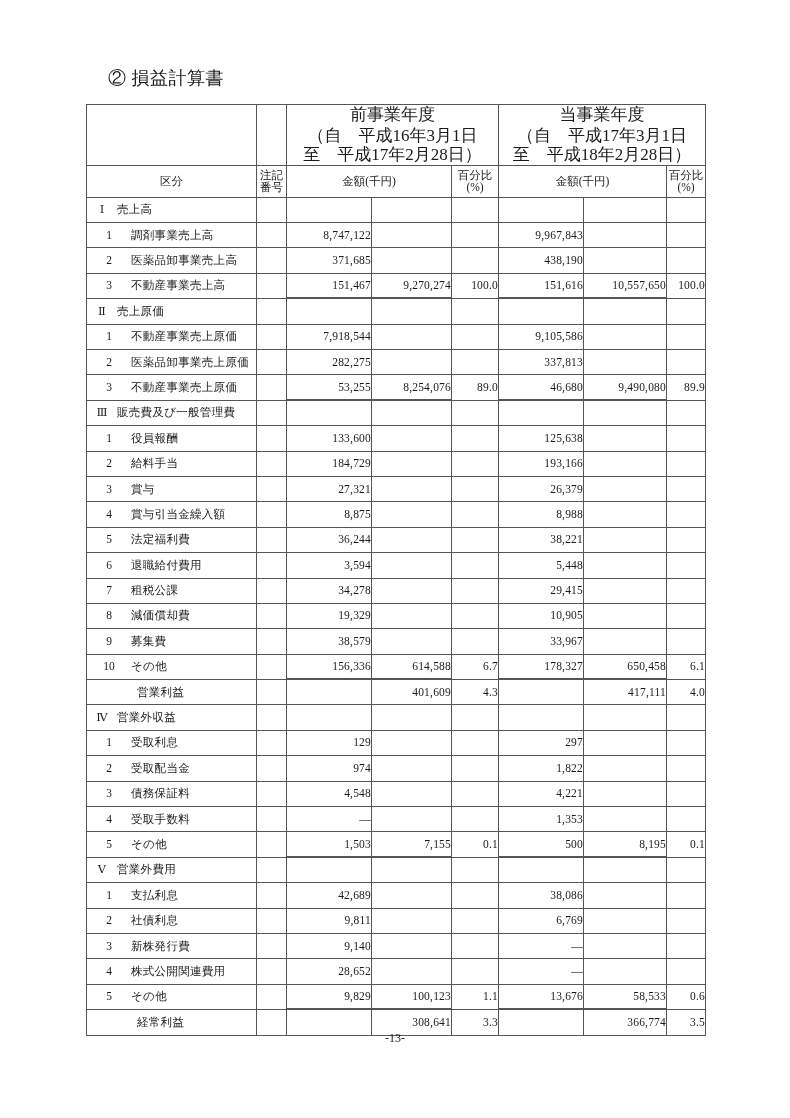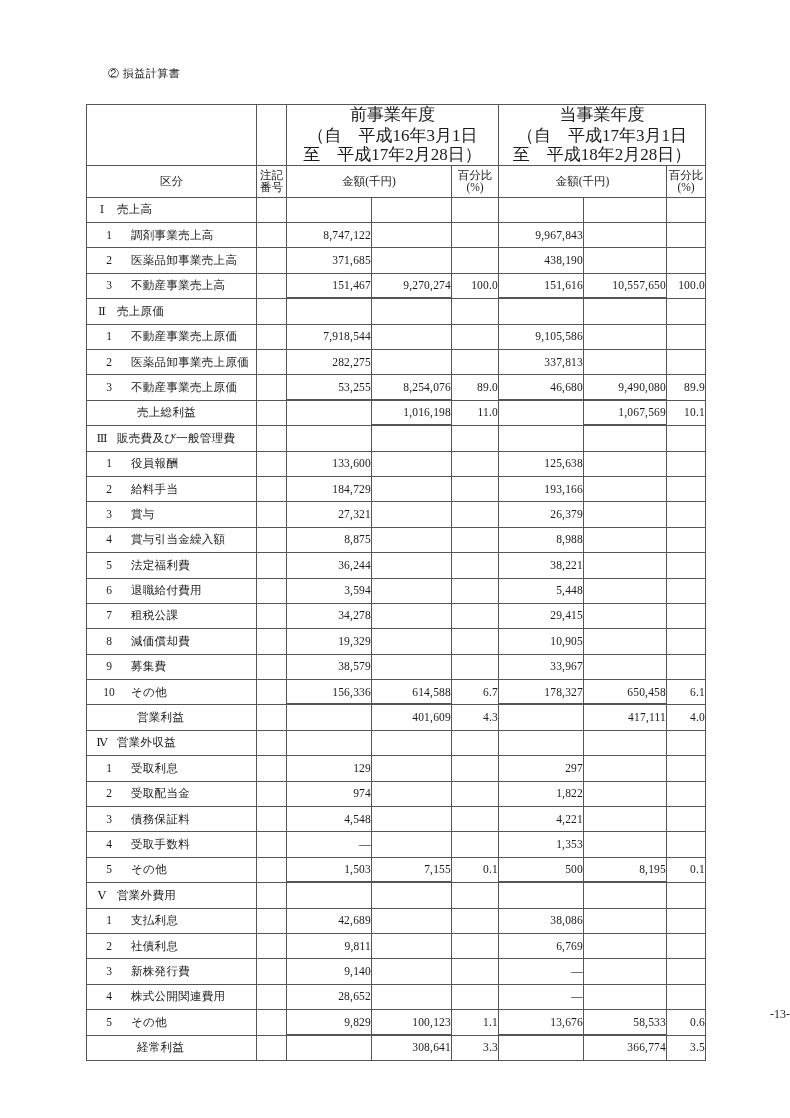--- a/index.html
+++ b/index.html
@@ -23,7 +23,7 @@
     position: absolute;
     left: 108px;
     top: 66px;
-    font-size: 11px;
+    font-size: 18px;
     letter-spacing: 0.5px;
     white-space: nowrap;
   }

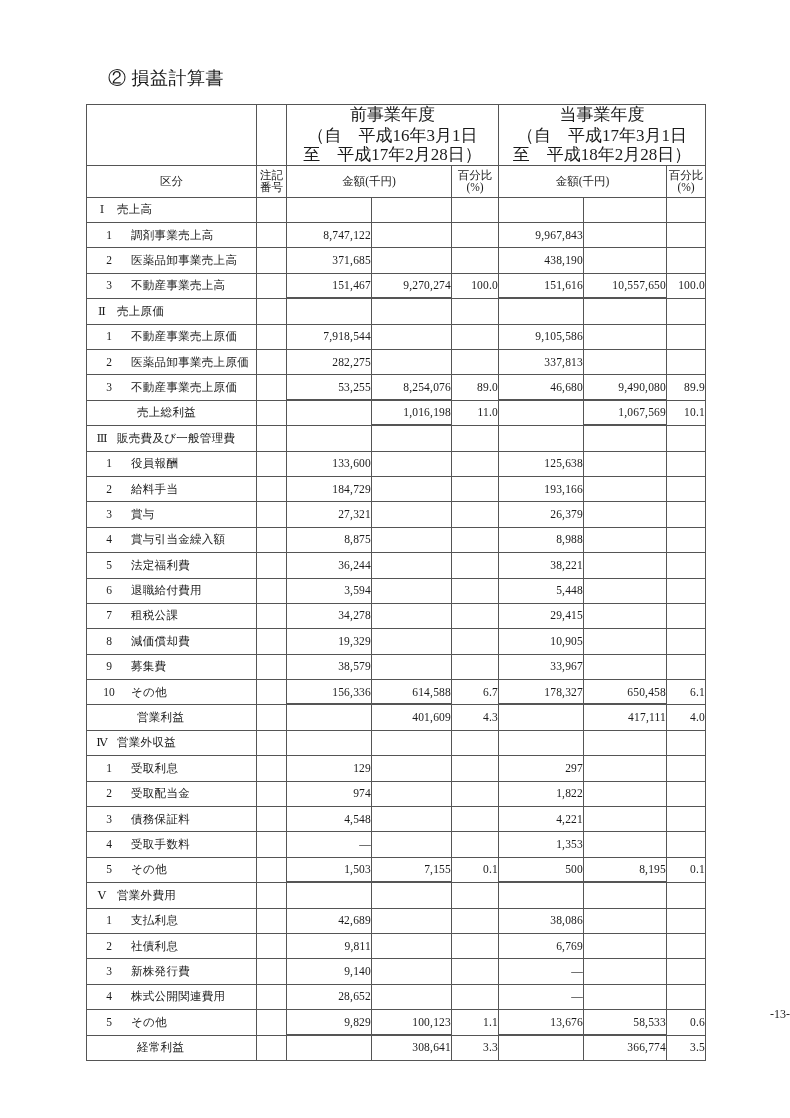--- a/index.html
+++ b/index.html
@@ -251,16 +251,6 @@
           <td class="pct-cell">89.9</td>
         </tr>
         <tr class="body-row">
-          <td class="kubun indent-none"><span class="rn none"></span><span class="lbl">売上総利益</span></td>
-          <td></td>
-          <td class="num-cell"></td>
-          <td class="num-cell ul-inner">1,016,198</td>
-          <td class="pct-cell">11.0</td>
-          <td class="num-cell"></td>
-          <td class="num-cell ul-inner">1,067,569</td>
-          <td class="pct-cell">10.1</td>
-        </tr>
-        <tr class="body-row">
           <td class="kubun"><span class="rn roman">Ⅲ</span><span class="lbl">販売費及び一般管理費</span></td>
           <td></td>
           <td class="num-cell"></td>

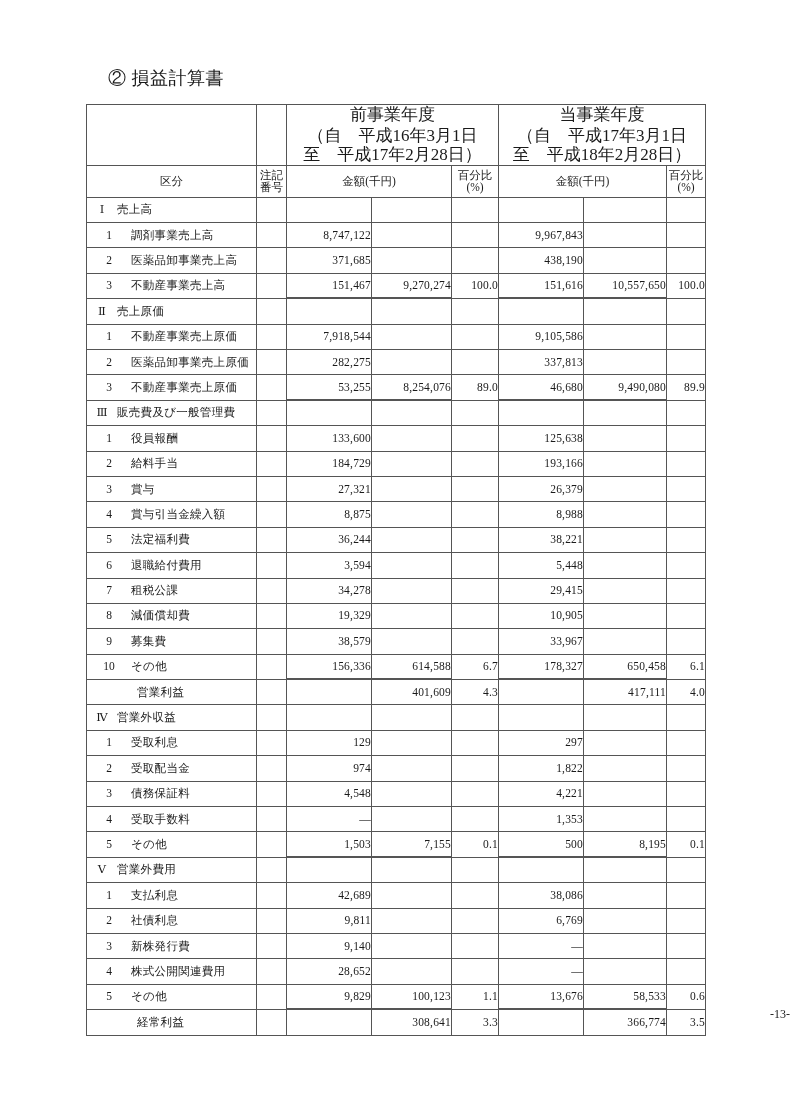--- a/index.html
+++ b/index.html
@@ -113,8 +113,8 @@
     position: absolute;
     left: 0;
     right: 0;
-    top: 1007px;
-    text-align: right;
+    top: 1031px;
+    text-align: center;
     font-size: 12px;
   }
 </style>

